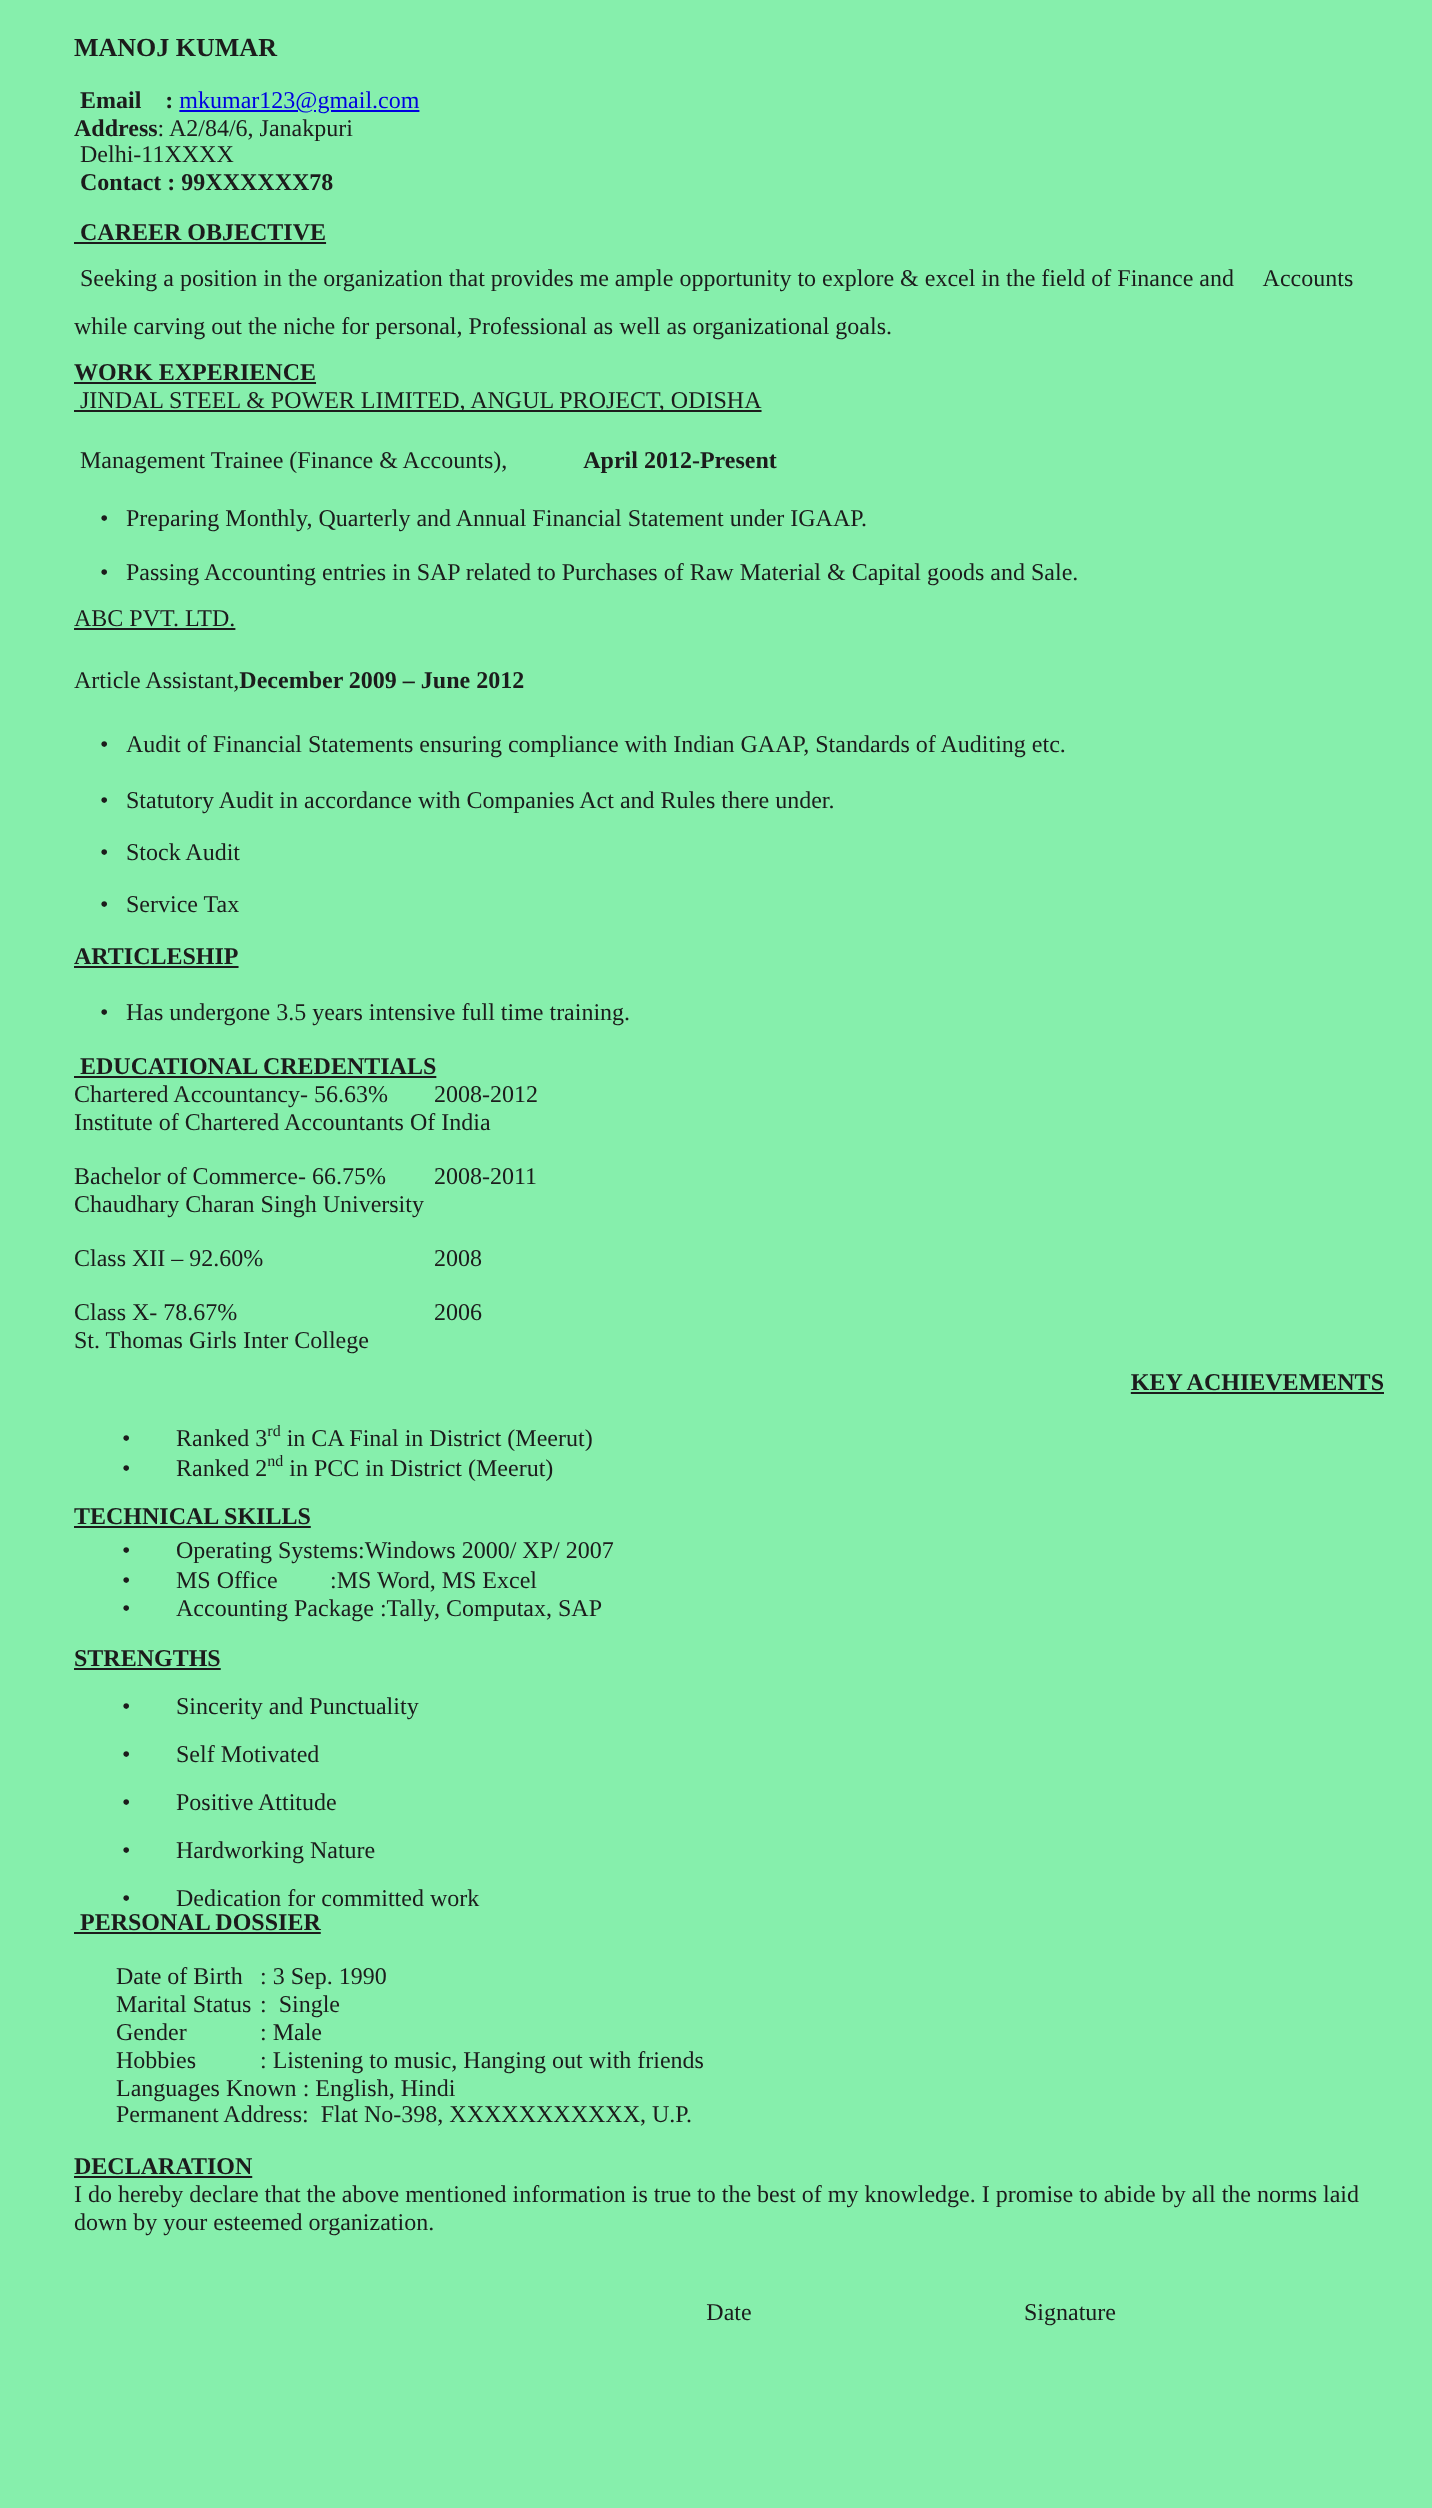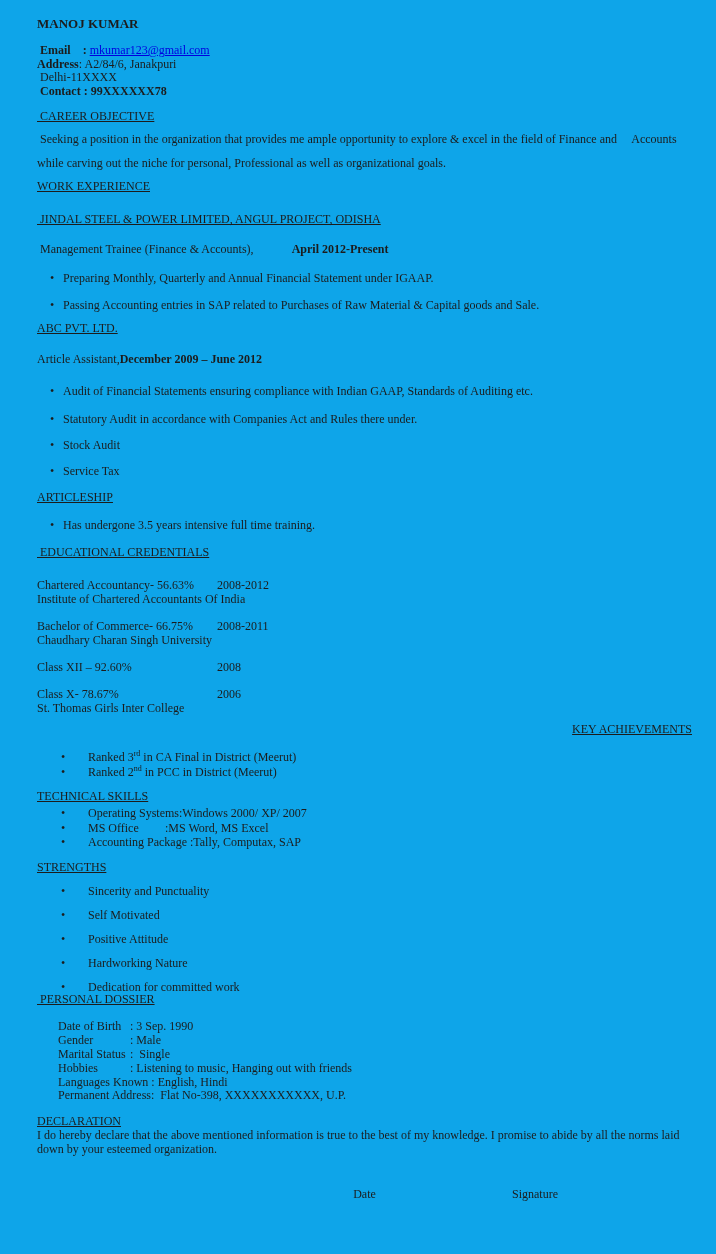--- a/index.html
+++ b/index.html
@@ -5,7 +5,7 @@
   html,body{margin:0;padding:0;background:#ffffff;}
   .doc{
     width:716px;height:1254px;box-sizing:border-box;
-    padding:17px 24px 0 37px;background:#0ea5e9;color:#1c1c1c;
+    padding:17px 24px 0 37px;background:#86efac;color:#1c1c1c;
     font-family:"Liberation Serif","DejaVu Serif",serif;
     font-size:12px;line-height:14px;position:relative;overflow:hidden;
   }

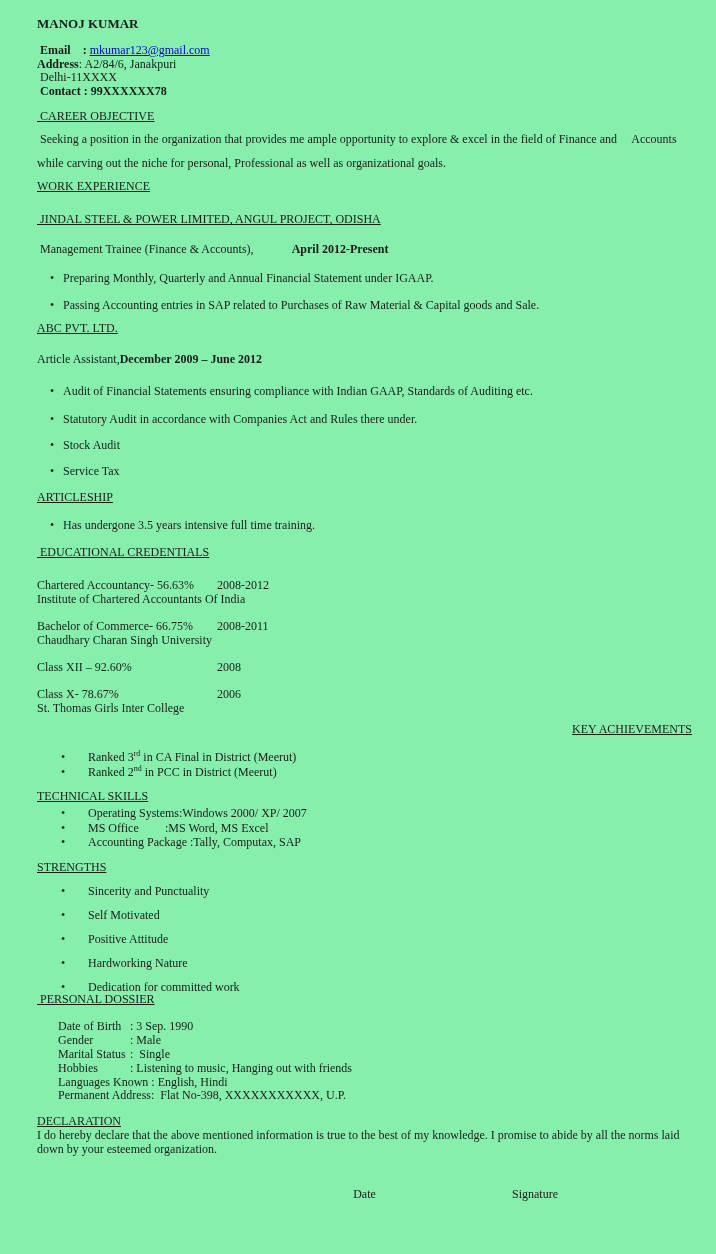--- a/index.html
+++ b/index.html
@@ -14,7 +14,7 @@
   .name{font-size:13px;font-weight:bold;line-height:14px;}
   .contact-block{margin-top:13px;line-height:13.6px;}
   .link{color:#0000e0;text-decoration:underline;cursor:pointer;}
-  .sec{font-weight:normal;text-decoration:underline;white-space:pre-wrap;line-height:14px;}
+  .sec{font-weight:bold;text-decoration:underline;white-space:pre-wrap;line-height:14px;}
   .company{text-decoration:underline;white-space:pre-wrap;}
   .obj{margin-top:5px;line-height:23.5px;white-space:pre-wrap;}
   .decl{margin-top:0;line-height:14px;white-space:pre-wrap;}

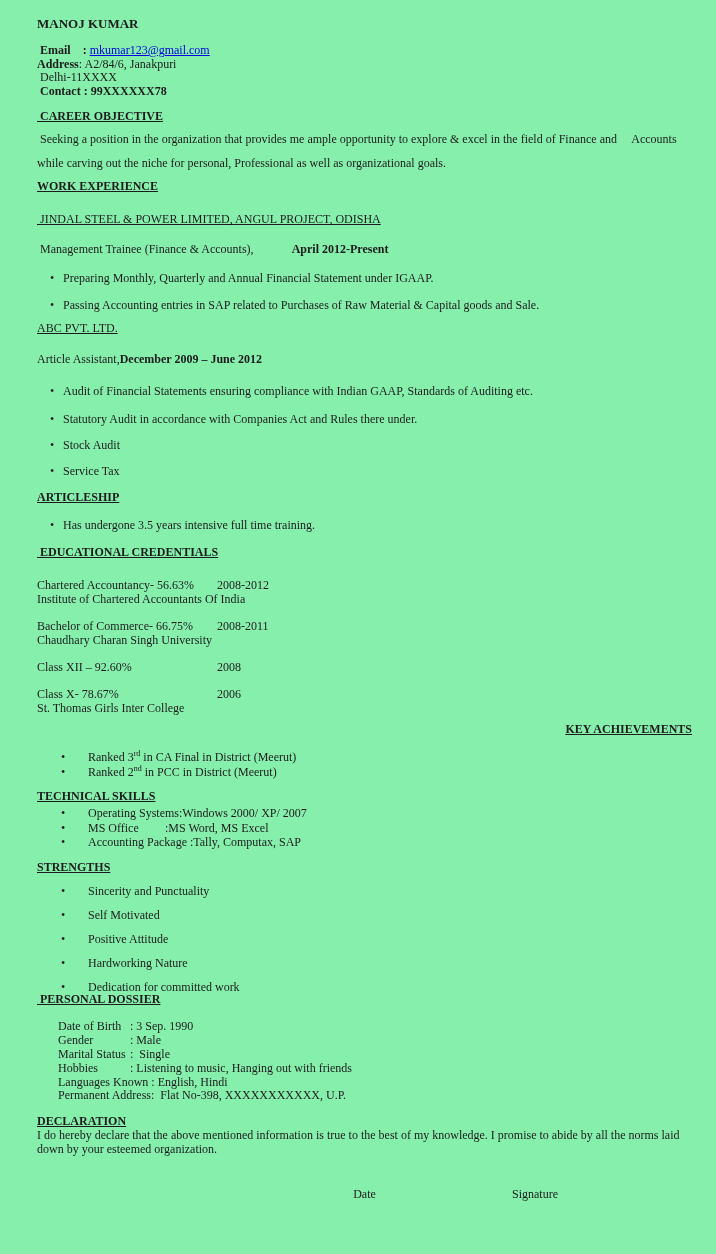--- a/index.html
+++ b/index.html
@@ -23,7 +23,7 @@
   .mt-9{margin-top:9px;} .mt-10{margin-top:10px;} .mt-11{margin-top:11px;}
   .mt-12{margin-top:12px;} .mt-13{margin-top:13px;} .mt-14{margin-top:14px;}
   .mt-15{margin-top:15px;} .mt-16{margin-top:16px;} .mt-17{margin-top:17px;}
-  .mt-18{margin-top:18px;} .mt-19{margin-top:19px;} .mt-31{margin-top:31px;}
+  .mt-18{margin-top:18px;} .mt-19{} .mt-31{margin-top:31px;}
   .mt-n2{margin-top:-2px;}
   .g38{margin-left:38px;} .g12{margin-left:0;}
   .brow{display:flex;}

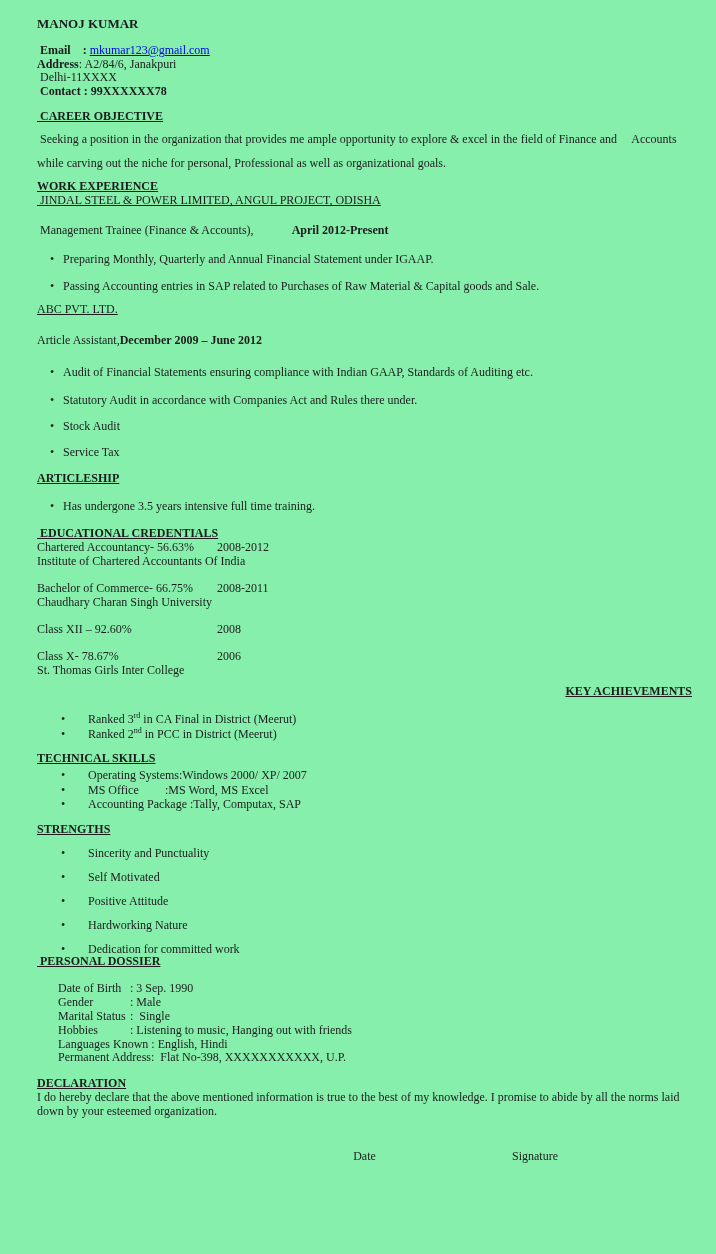--- a/index.html
+++ b/index.html
@@ -168,12 +168,12 @@
         <span class="pre">: 3 Sep. 1990</span>
       </div>
     <div class="drow">
+        <span class="dlabel">Marital Status</span>
+        <span class="pre">:  Single</span>
+      </div>
+    <div class="drow">
         <span class="dlabel">Gender</span>
         <span class="pre">: Male</span>
-      </div>
-    <div class="drow">
-        <span class="dlabel">Marital Status</span>
-        <span class="pre">:  Single</span>
       </div>
     <div class="drow">
         <span class="dlabel">Hobbies</span>

